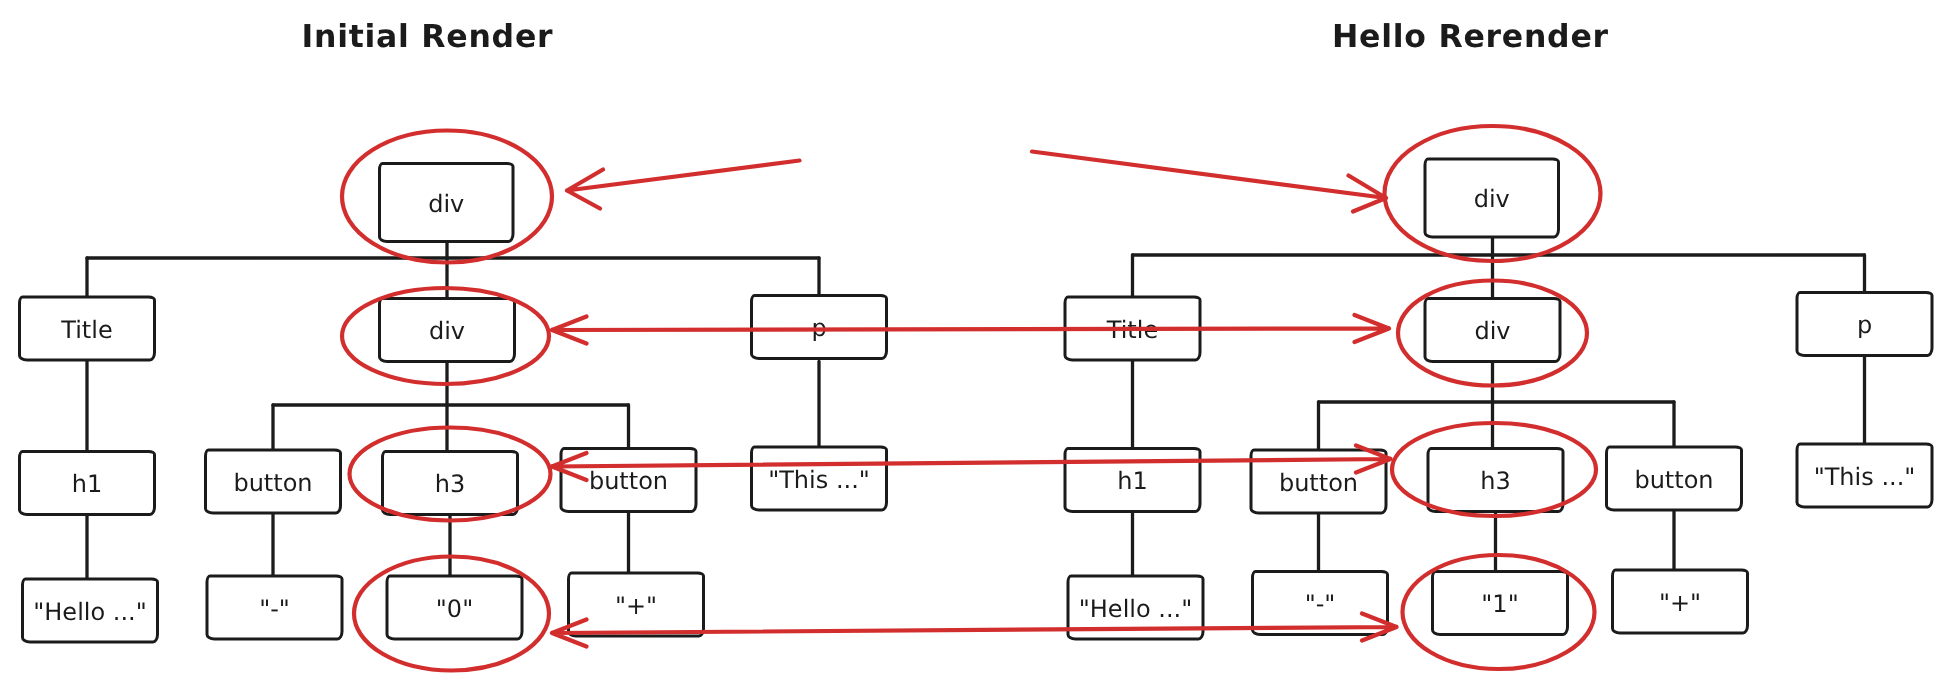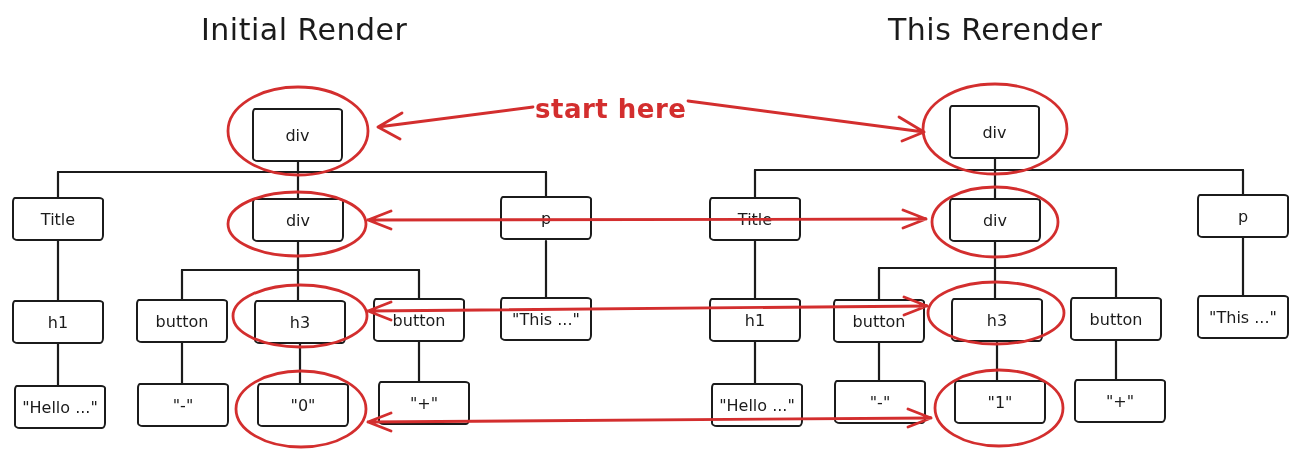--- a/index.html
+++ b/index.html
@@ -28,7 +28,7 @@
   }
   .node.root{width:91px;height:54px;}
   .tree-title{
-    position:absolute;z-index:1;font-size:30px;font-weight:normal;color:var(--stroke);
+    position:absolute;z-index:1;font-size:21px;font-weight:bold;color:var(--stroke);
     white-space:nowrap;letter-spacing:0.5px;
   }
   .start-here{

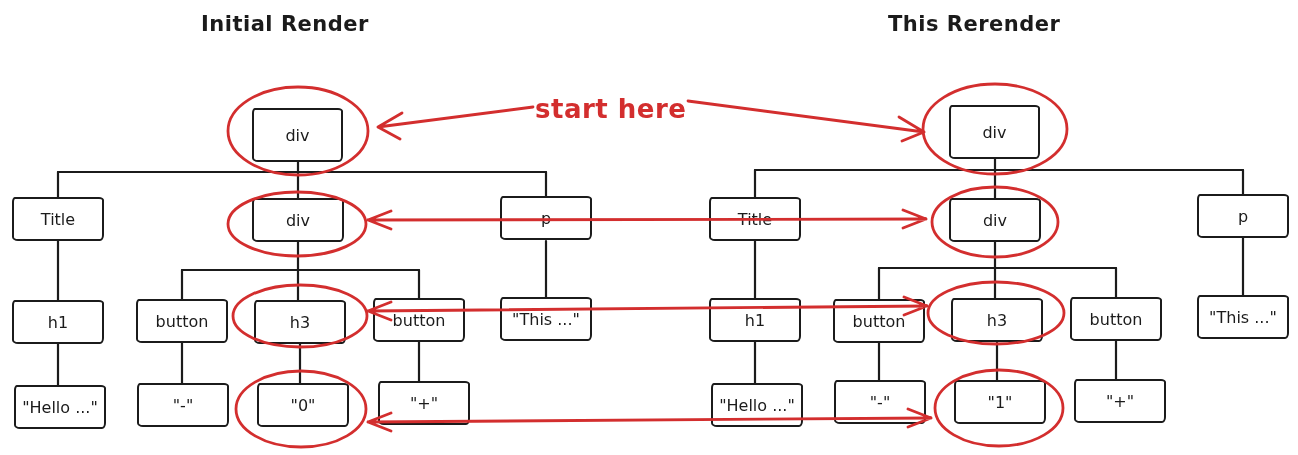--- a/index.html
+++ b/index.html
@@ -75,7 +75,7 @@
   </svg>
 
   <div class="tree-title" style="left:201px;top:12px;">Initial Render</div>
-  <div class="tree-title" style="left:888px;top:12px;">This Rerender</div>
+  <div class="tree-title" style="left:888px;top:12px;">Hello Rerender</div>
 
   <div class="node root" style="left:252px;top:108px;">div</div>
   <div class="node" style="left:12px;top:197px;">Title</div>

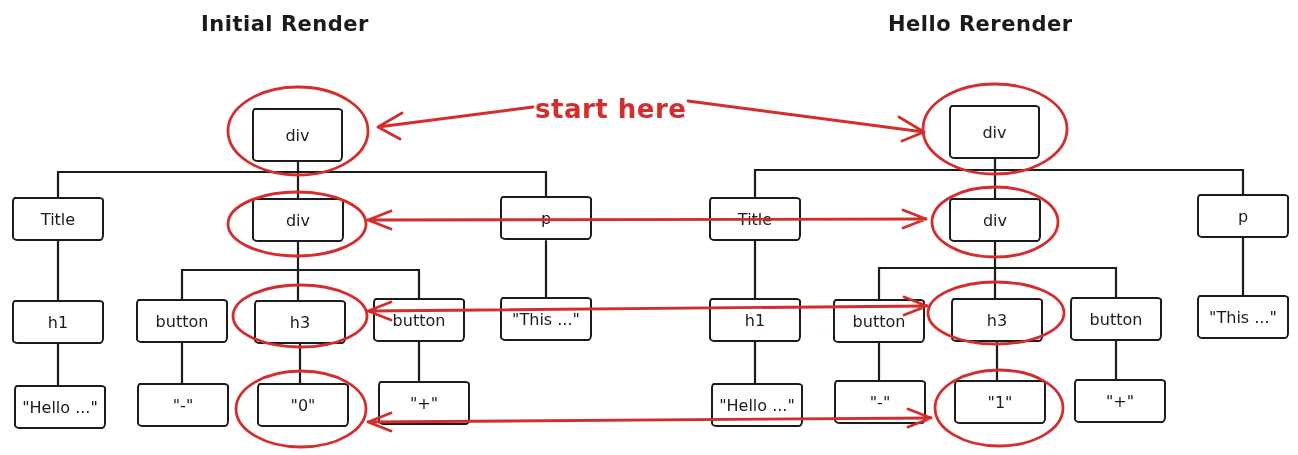--- a/index.html
+++ b/index.html
@@ -124,7 +124,6 @@
     <path class="rd" d="M368 422 L931 418 M368 422 L391 413 M368 422 L391 431 M931 418 L908 409 M931 418 L908 427"></path>
   </svg>
 
-  <div class="start-here" style="left:535px;top:94px;">start here</div>
 
 </div>
 

